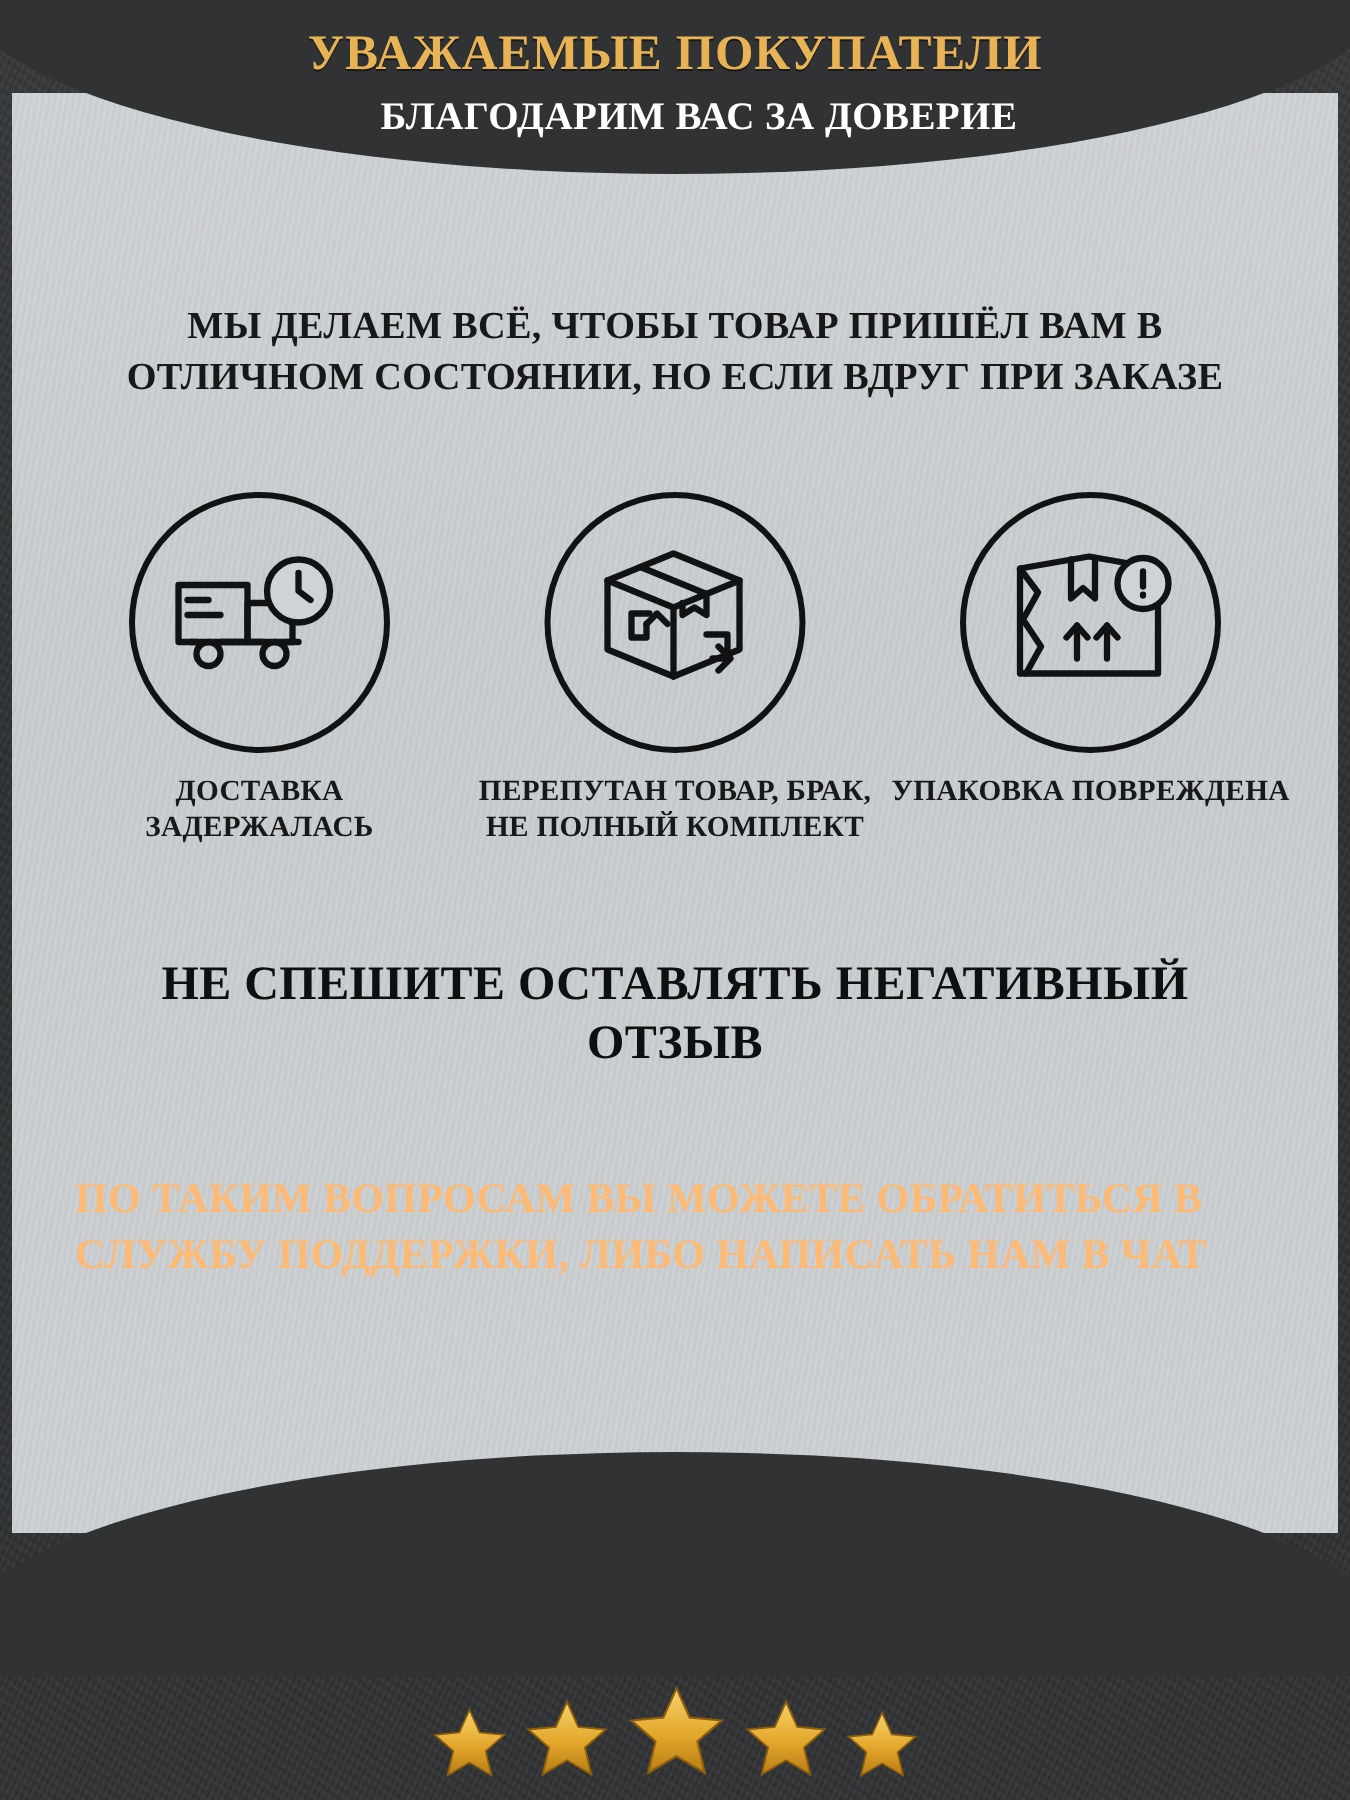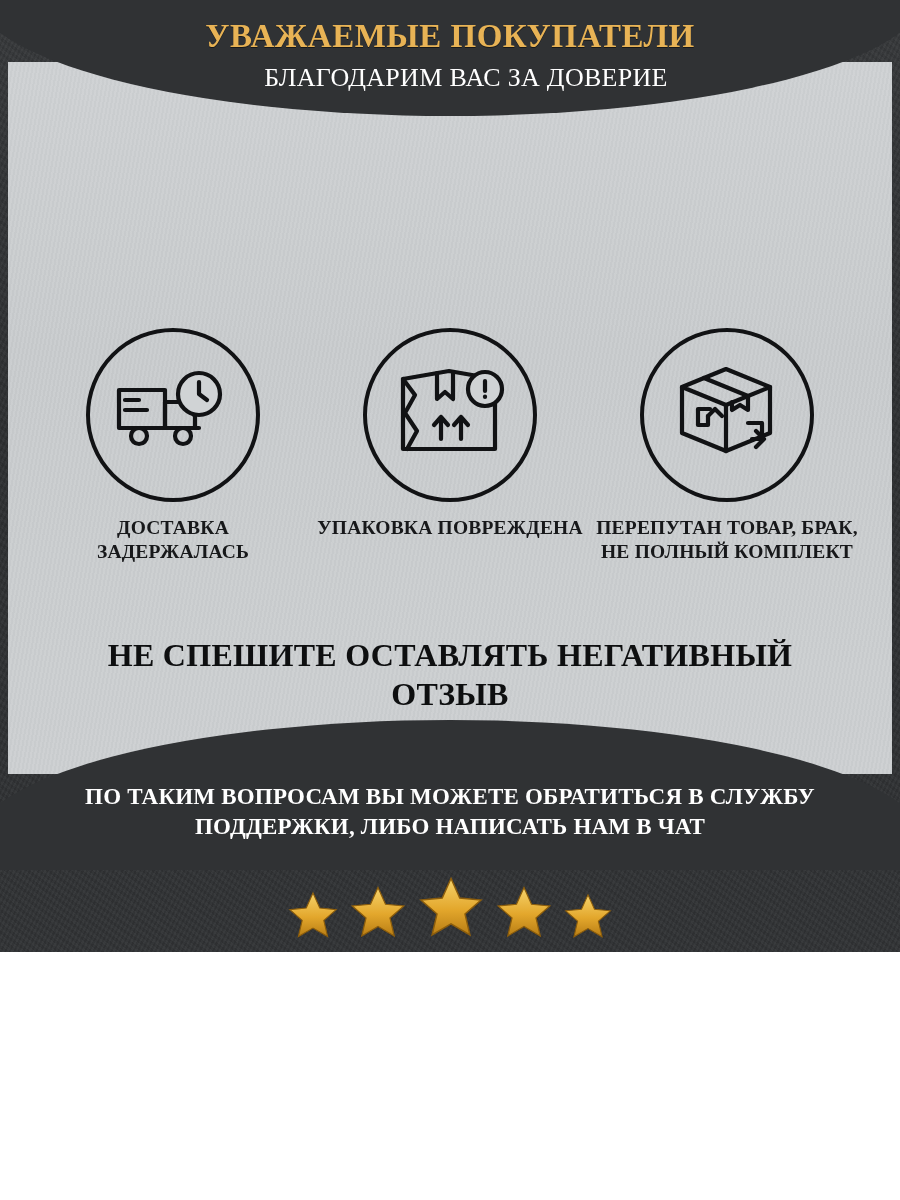--- a/index.html
+++ b/index.html
@@ -13,7 +13,7 @@
   .page {
     position: relative;
     width: 900px;
-    height: 952px;
+    height: 1200px;
     overflow: hidden;
     background: #2f3133;
   }

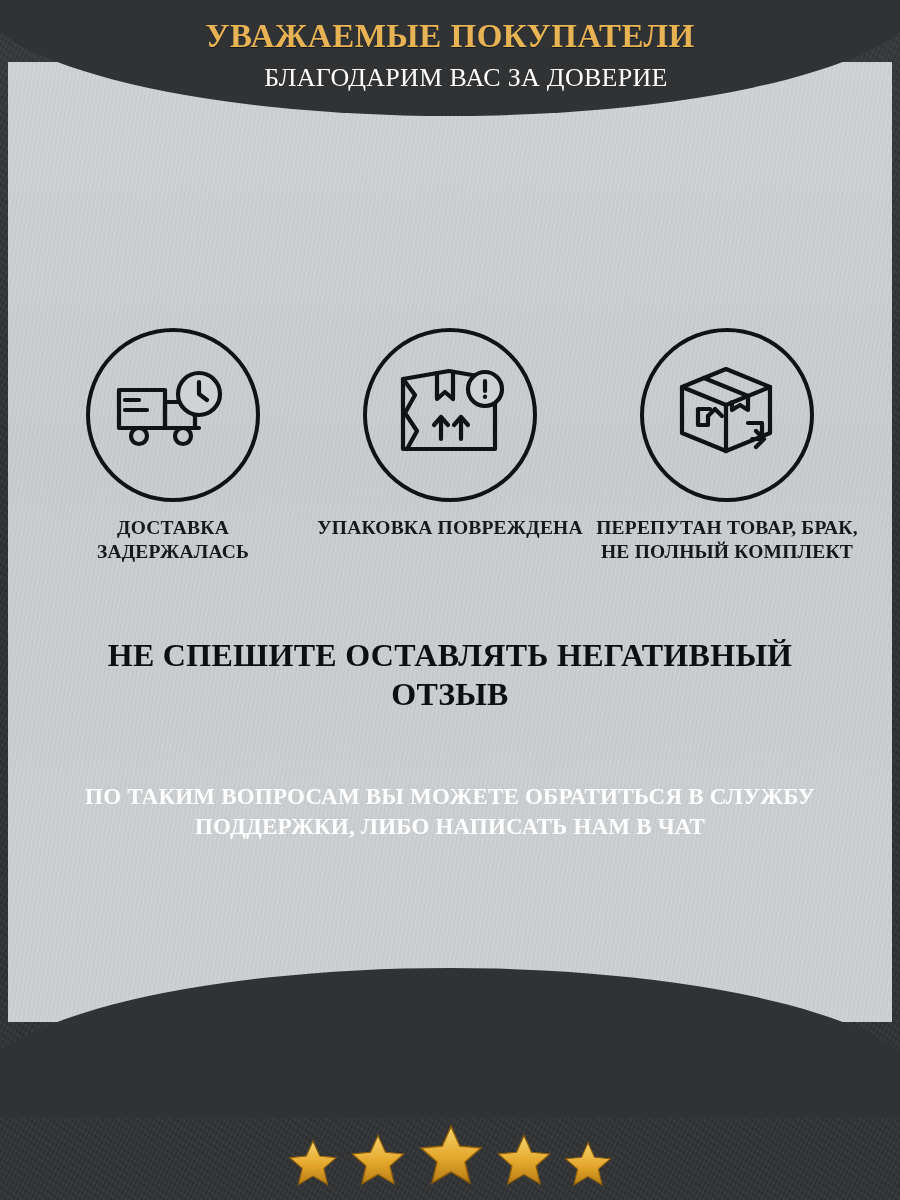--- a/index.html
+++ b/index.html
@@ -80,7 +80,7 @@
   .header-sub {
     margin-top: 8px;
     font-size: 26px;
-    font-weight: normal;
+    font-weight: bold;
     color: #ffffff;
     line-height: 1.25;
     letter-spacing: 0.3px;

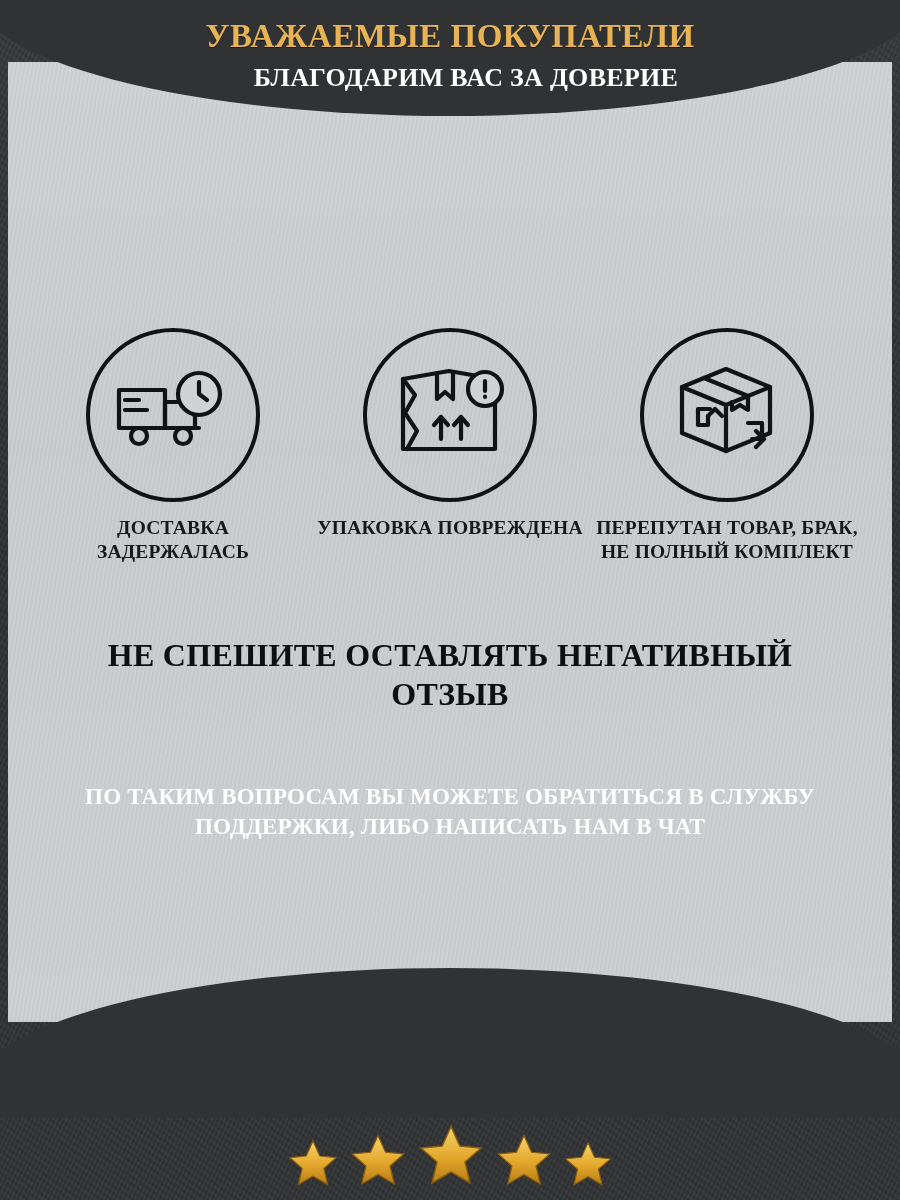--- a/index.html
+++ b/index.html
@@ -216,6 +216,7 @@
     <div class="header-sub">БЛАГОДАРИМ ВАС ЗА ДОВЕРИЕ</div>
   </div>
 
+  <div class="intro">МЫ ДЕЛАЕМ ВСЁ, ЧТОБЫ ТОВАР ПРИШЁЛ ВАМ В ОТЛИЧНОМ СОСТОЯНИИ, НО ЕСЛИ ВДРУГ ПРИ ЗАКАЗЕ</div>
 
   <div class="features">
 

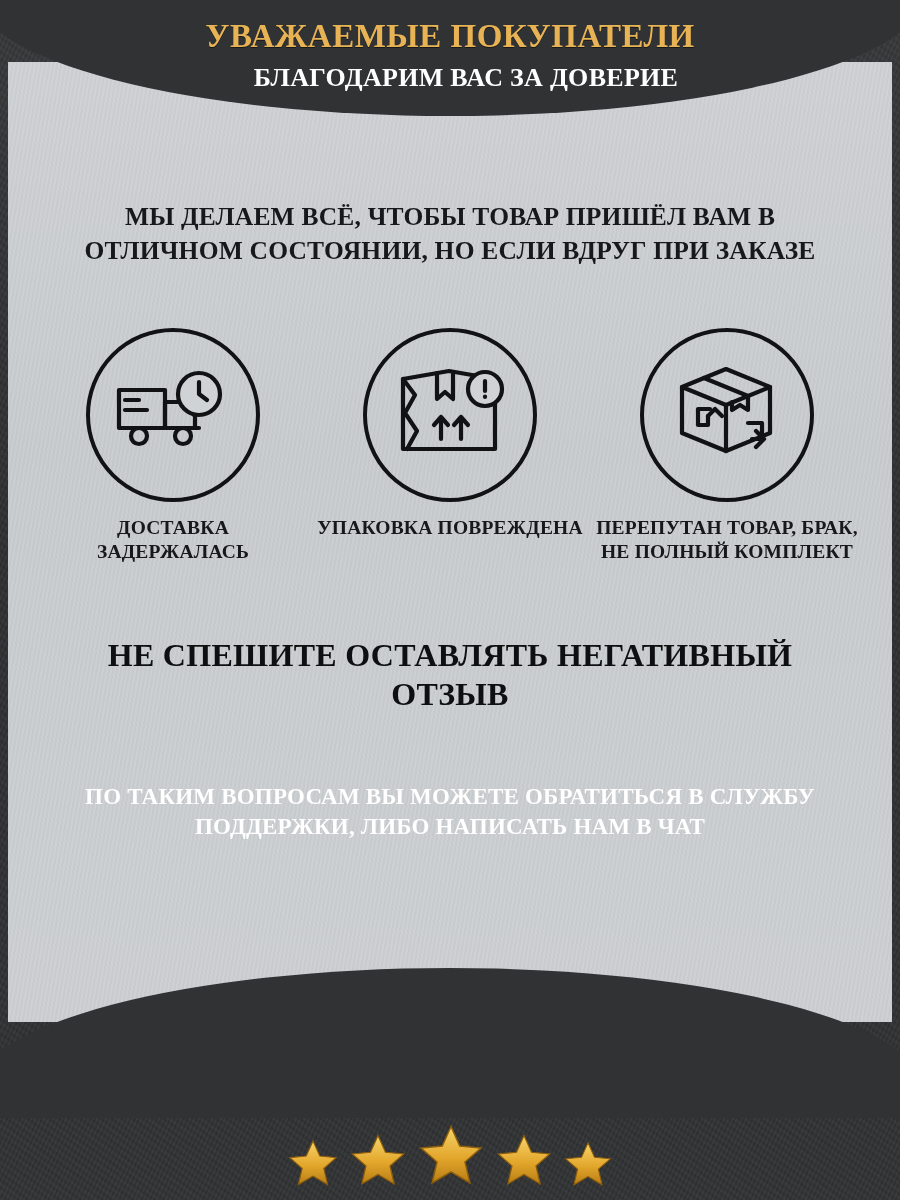--- a/index.html
+++ b/index.html
@@ -236,24 +236,6 @@
         </span>
       </div>
       <div class="feature-label">ДОСТАВКА ЗАДЕРЖАЛАСЬ</div>
-    </div>
-
-    <div class="feature">
-      <div class="icon-circle">
-        <span>
-          <svg width="118" height="104" viewBox="0 0 118 104" fill="none" stroke="#111214" stroke-width="4.2" stroke-linecap="round" stroke-linejoin="round">
-            <path d="M12 18 L58 10 L104 18 v70 H12 Z"></path>
-            <path d="M12 18 L24 34 L14 52 L26 70 L16 88"></path>
-            <path d="M46 12 v26 l8 -7 8 7 V11"></path>
-            <path d="M50 78 v-22 M50 56 l-7 8 M50 56 l7 8"></path>
-            <path d="M70 78 v-22 M70 56 l-7 8 M70 56 l7 8"></path>
-            <circle cx="94" cy="28" r="17" fill="#d0d3d5"></circle>
-            <path d="M94 20 v10"></path>
-            <path d="M94 35.5 v0.5"></path>
-          </svg>
-        </span>
-      </div>
-      <div class="feature-label">УПАКОВКА ПОВРЕЖДЕНА</div>
     </div>
 
     <div class="feature">
@@ -275,6 +257,24 @@
       <div class="feature-label">ПЕРЕПУТАН ТОВАР, БРАК, НЕ ПОЛНЫЙ КОМПЛЕКТ</div>
     </div>
 
+    <div class="feature">
+      <div class="icon-circle">
+        <span>
+          <svg width="118" height="104" viewBox="0 0 118 104" fill="none" stroke="#111214" stroke-width="4.2" stroke-linecap="round" stroke-linejoin="round">
+            <path d="M12 18 L58 10 L104 18 v70 H12 Z"></path>
+            <path d="M12 18 L24 34 L14 52 L26 70 L16 88"></path>
+            <path d="M46 12 v26 l8 -7 8 7 V11"></path>
+            <path d="M50 78 v-22 M50 56 l-7 8 M50 56 l7 8"></path>
+            <path d="M70 78 v-22 M70 56 l-7 8 M70 56 l7 8"></path>
+            <circle cx="94" cy="28" r="17" fill="#d0d3d5"></circle>
+            <path d="M94 20 v10"></path>
+            <path d="M94 35.5 v0.5"></path>
+          </svg>
+        </span>
+      </div>
+      <div class="feature-label">УПАКОВКА ПОВРЕЖДЕНА</div>
+    </div>
+
   </div>
 
   <div class="headline">НЕ СПЕШИТЕ ОСТАВЛЯТЬ НЕГАТИВНЫЙ ОТЗЫВ</div>

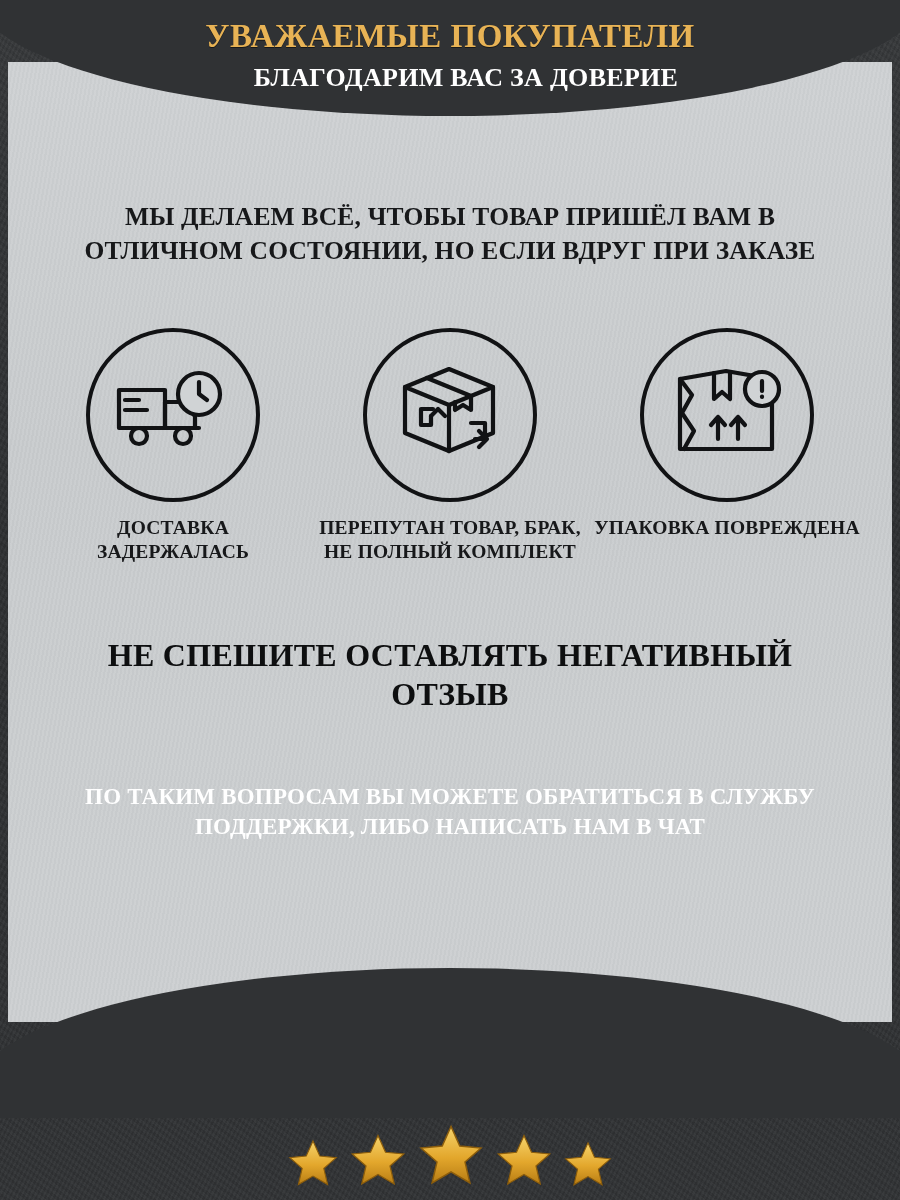--- a/index.html
+++ b/index.html
@@ -156,10 +156,10 @@
     left: 50px;
     right: 50px;
     top: 782px;
-    text-align: center;
-    font-size: 23px;
-    font-weight: bold;
-    color: #ffffff;
+    text-align: left;
+    font-size: 28px;
+    font-weight: bold;
+    color: #fdba74;
     line-height: 1.32;
     letter-spacing: 0.2px;
   }

